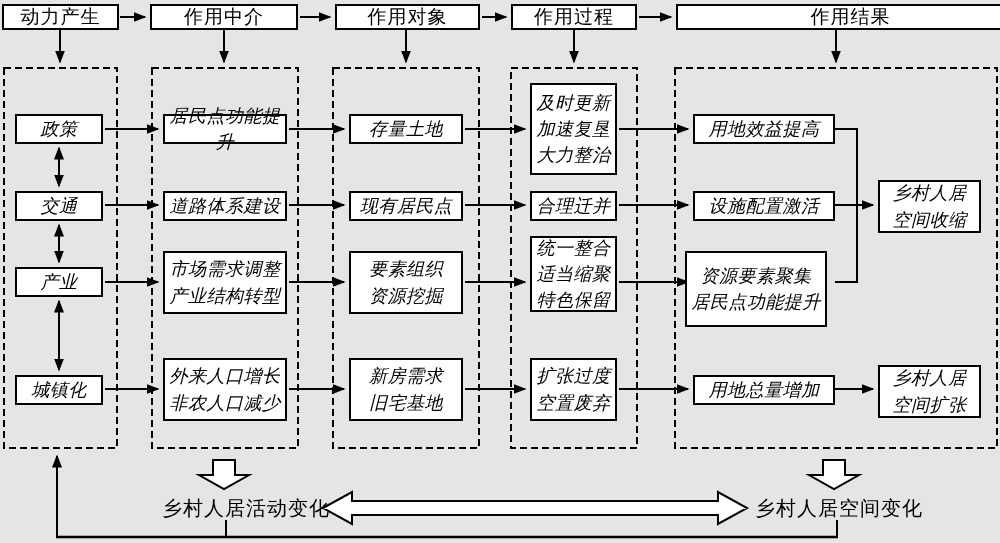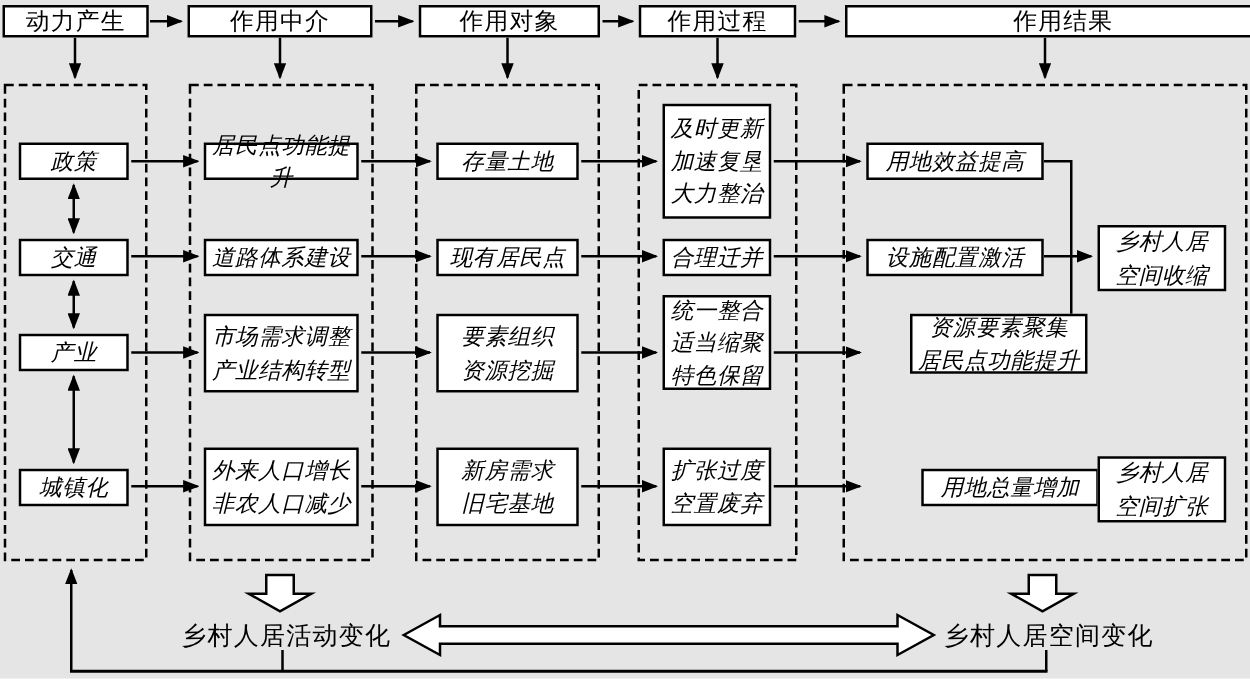--- a/index.html
+++ b/index.html
@@ -138,7 +138,7 @@
 
   <div class="node" style="left:693px;top:114px;width:142px;height:30px;">用地效益提高</div>
   <div class="node" style="left:693px;top:191px;width:142px;height:30px;">设施配置激活</div>
-  <div class="node" style="left:728px;top:251px;width:142px;height:48px;">资源要素聚集
+  <div class="node" style="left:685px;top:251px;width:142px;height:76px;">资源要素聚集
 居民点功能提升</div>
   <div class="node" style="left:693px;top:375px;width:142px;height:30px;margin-left:44px;">用地总量增加</div>
   <div class="node" style="left:878px;top:180px;width:103px;height:53px;">乡村人居

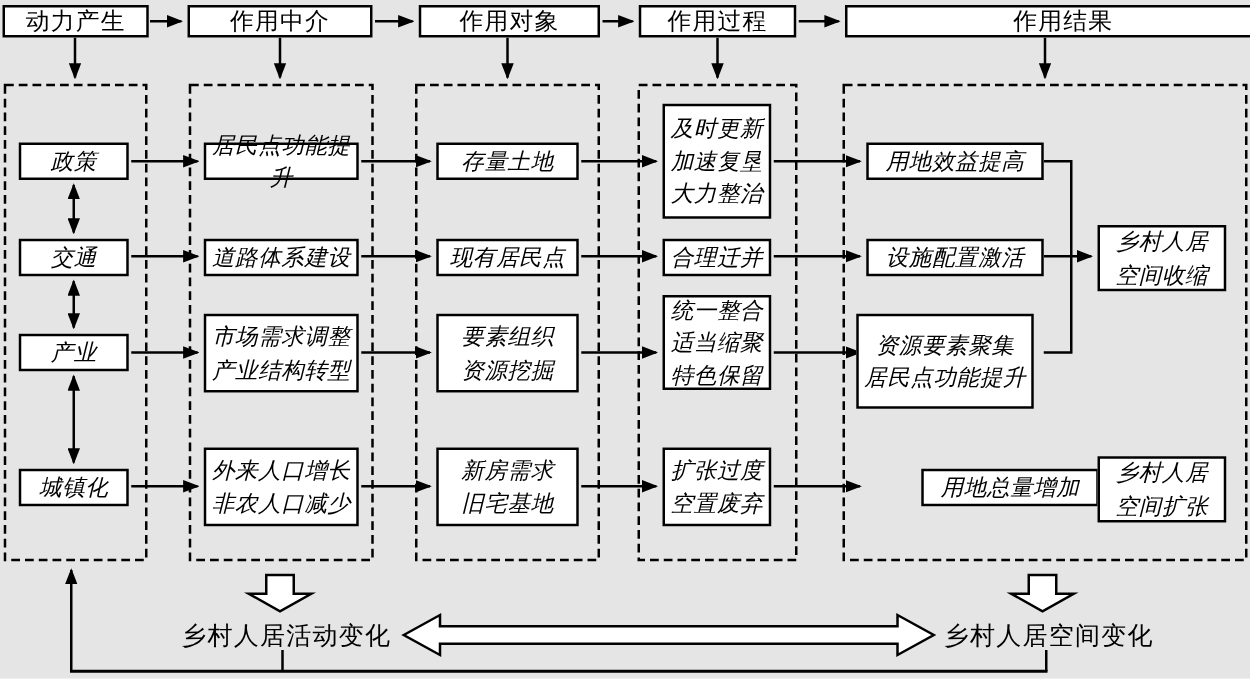--- a/index.html
+++ b/index.html
@@ -140,7 +140,7 @@
   <div class="node" style="left:693px;top:191px;width:142px;height:30px;">设施配置激活</div>
   <div class="node" style="left:685px;top:251px;width:142px;height:76px;">资源要素聚集
 居民点功能提升</div>
-  <div class="node" style="left:693px;top:375px;width:142px;height:30px;margin-left:44px;">用地总量增加</div>
+  <div class="node" style="left:693px;top:375px;width:142px;height:30px;">用地总量增加</div>
   <div class="node" style="left:878px;top:180px;width:103px;height:53px;">乡村人居
 空间收缩</div>
   <div class="node" style="left:878px;top:365px;width:103px;height:53px;">乡村人居

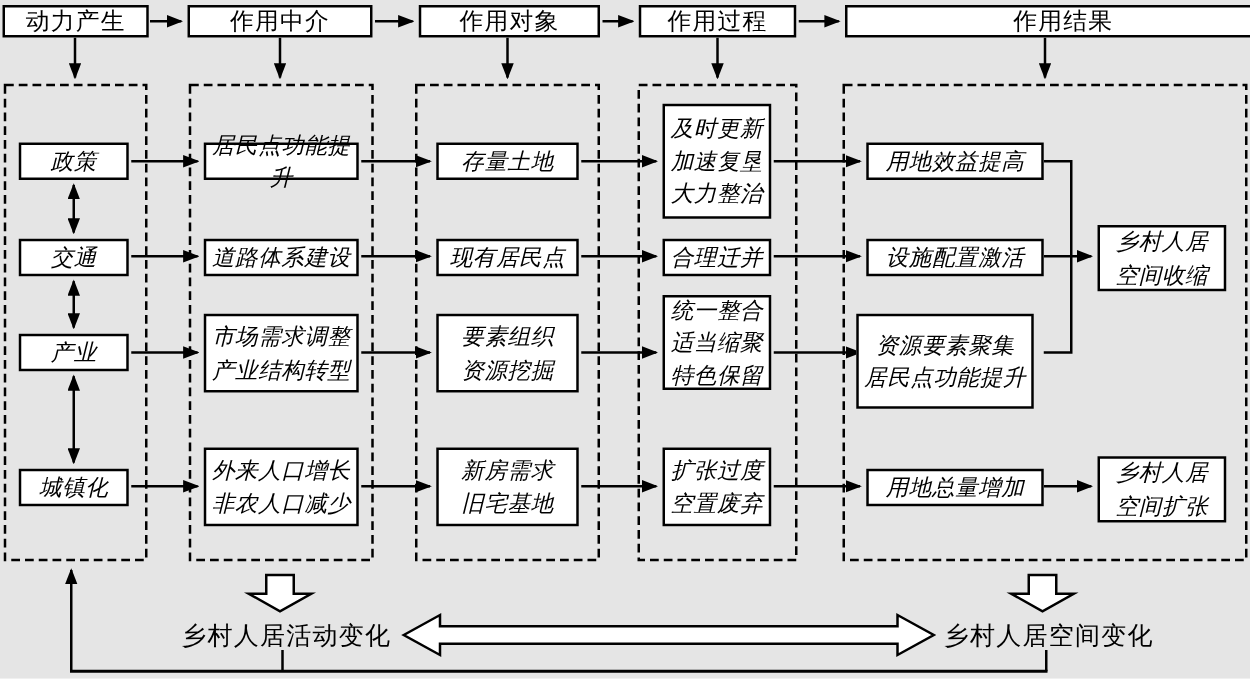--- a/index.html
+++ b/index.html
@@ -146,7 +146,7 @@
   <div class="node" style="left:878px;top:365px;width:103px;height:53px;">乡村人居
 空间扩张</div>
 
-  <div class="flabel" style="left:143px;top:495px;width:172px;font-family:Liberation Serif, serif;">乡村人居活动变化</div>
+  <div class="flabel" style="left:160px;top:495px;width:172px;font-family:Liberation Serif, serif;">乡村人居活动变化</div>
   <div class="flabel" style="left:753px;top:495px;width:172px;">乡村人居空间变化</div>
 
 </div>

